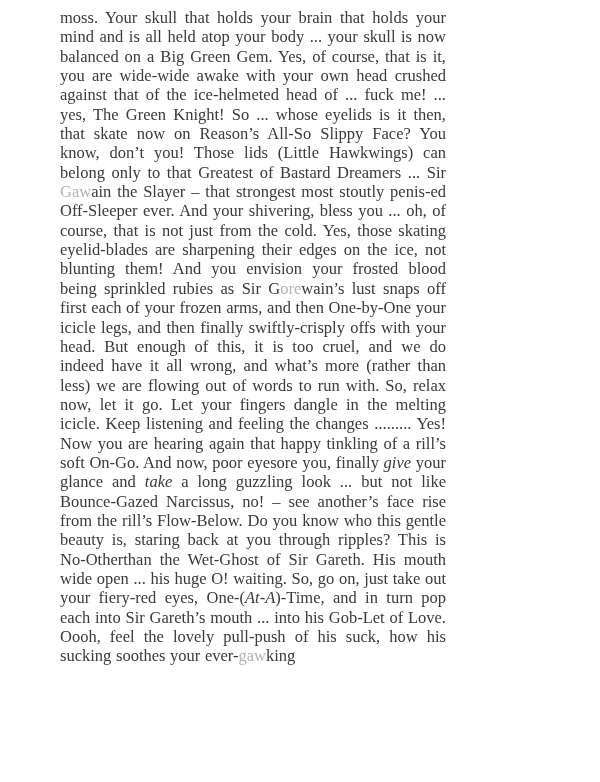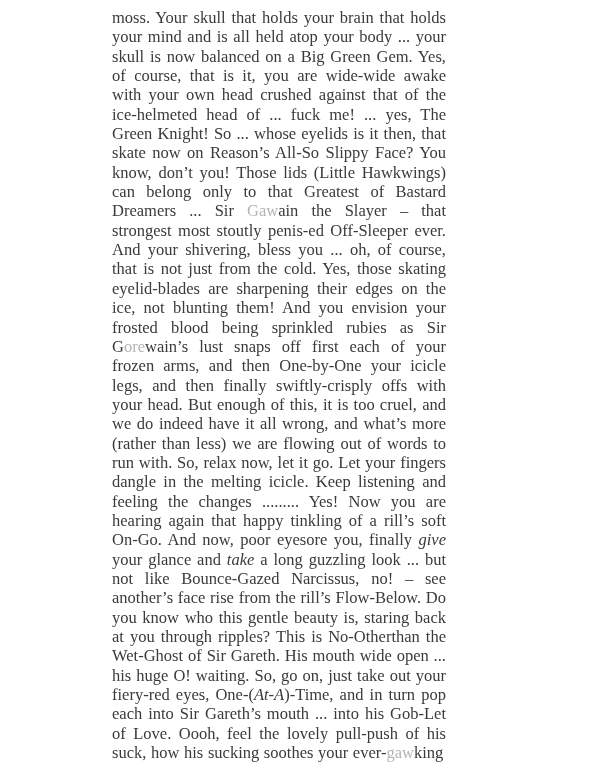--- a/index.html
+++ b/index.html
@@ -16,7 +16,7 @@
     box-sizing: border-box;
     width: 580px;
     height: 782px;
-    padding: 8px 134px 0 112px;
+    padding: 8px 134px 0 60px;
     background: var(--page-bg, #ffffff);
   }
   .body-text {

